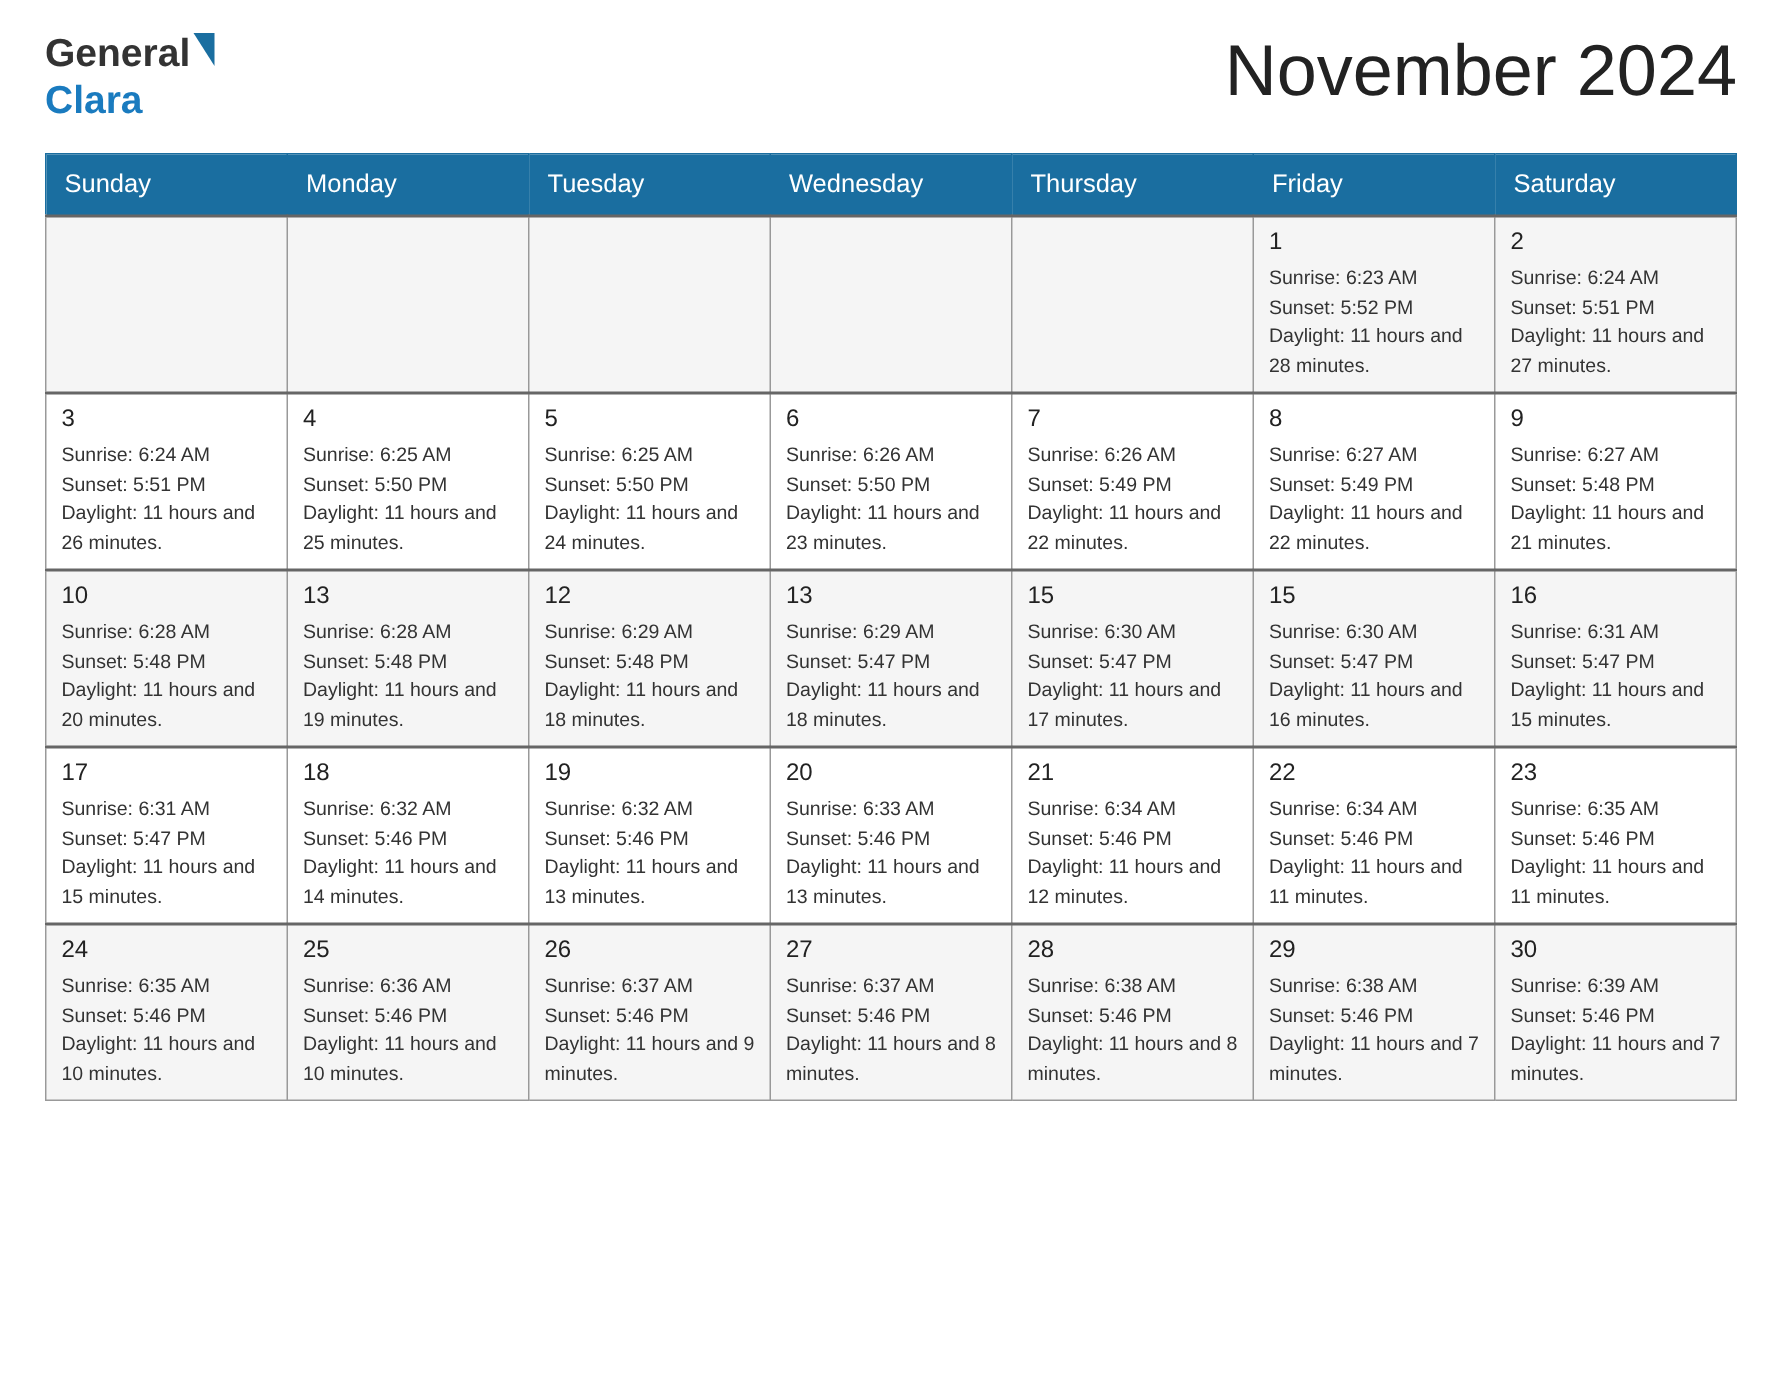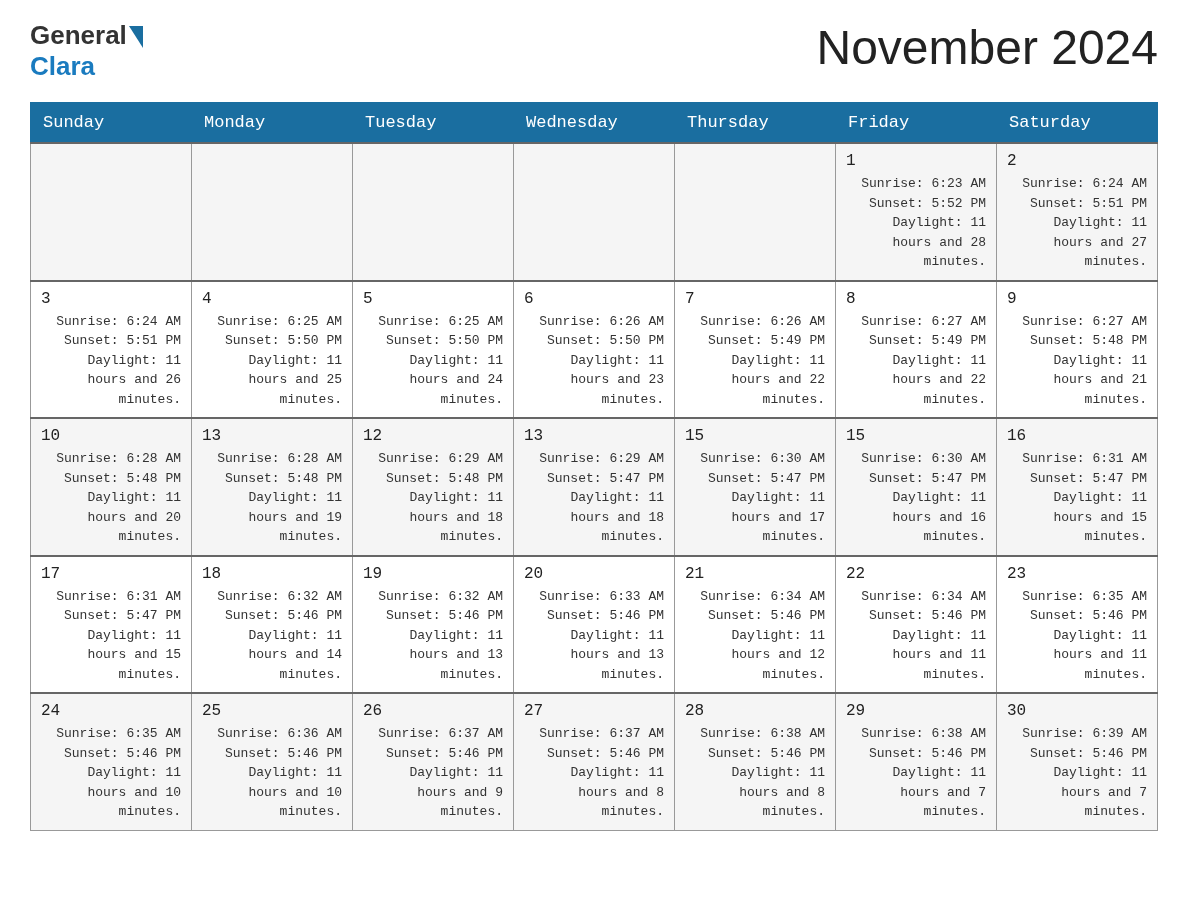--- a/index.html
+++ b/index.html
@@ -24,7 +24,7 @@
     }
     .logo-top {
       display: flex;
-      align-items: center;
+      align-items: flex-start;
     }
     .logo-general {
       font-size: 26px;

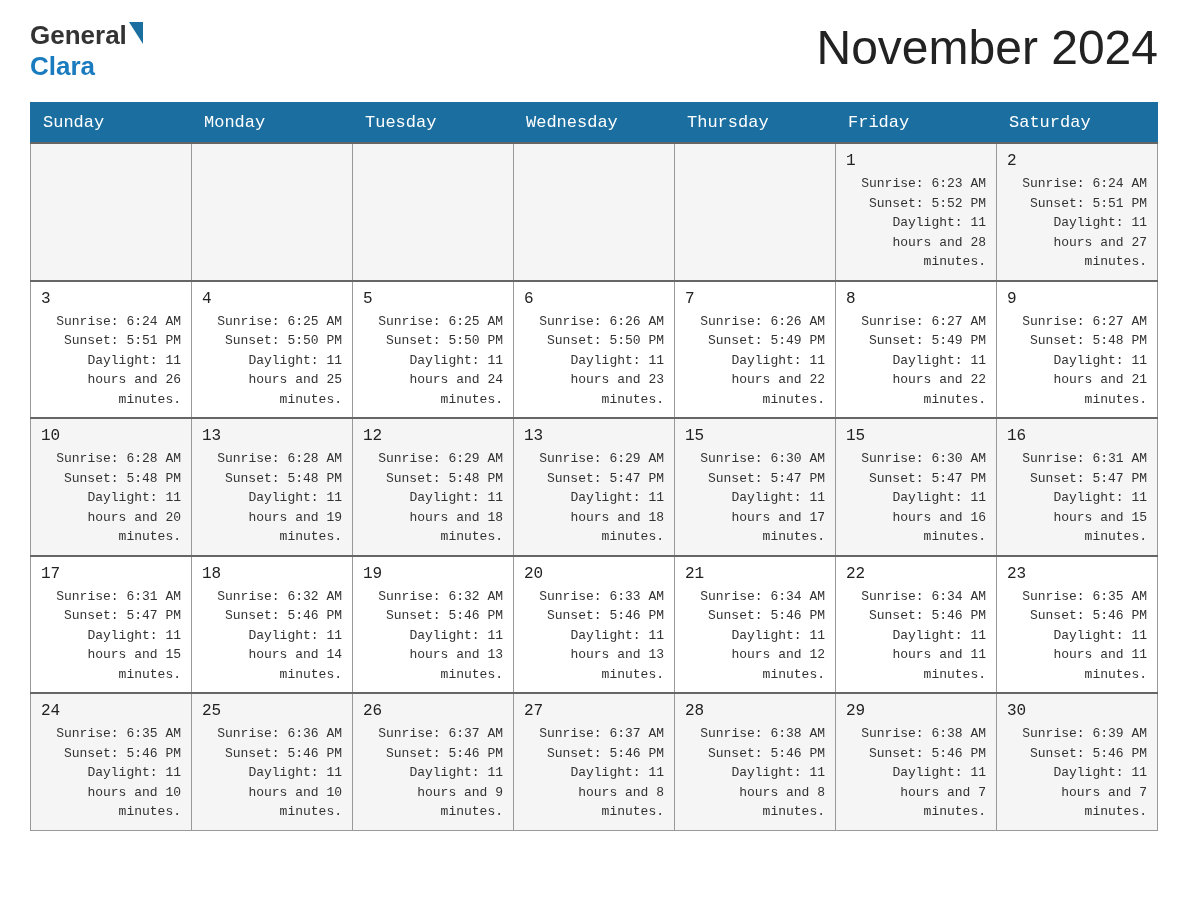--- a/index.html
+++ b/index.html
@@ -62,7 +62,6 @@
     .calendar {
       width: 100%;
       border-collapse: collapse;
-      font-family: Liberation Mono, monospace;
     }
     .calendar th {
       background-color: #1a6ea0;

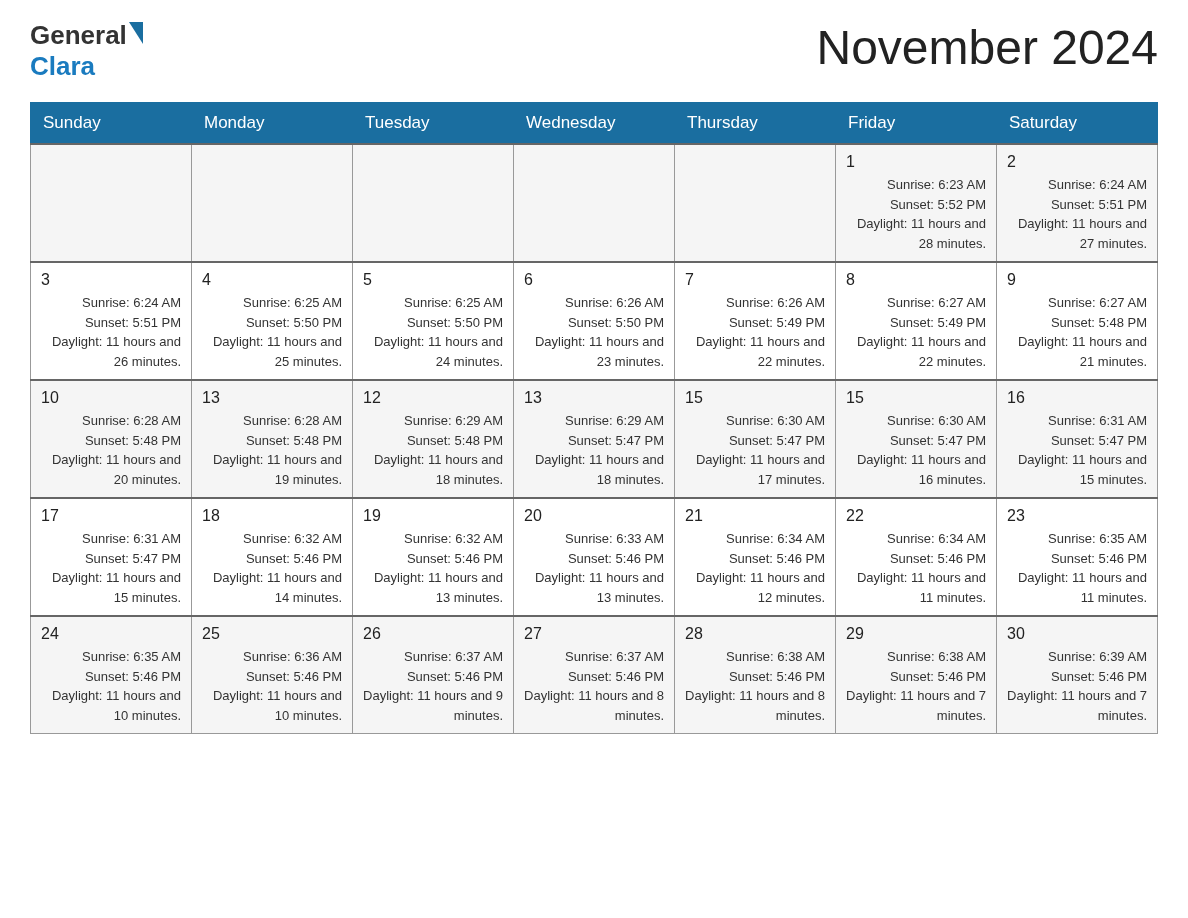--- a/index.html
+++ b/index.html
@@ -99,7 +99,6 @@
       font-size: 13px;
       line-height: 1.5;
       color: #333;
-      text-align: right;
     }
     .empty-cell {
       background: #f9f9f9;

